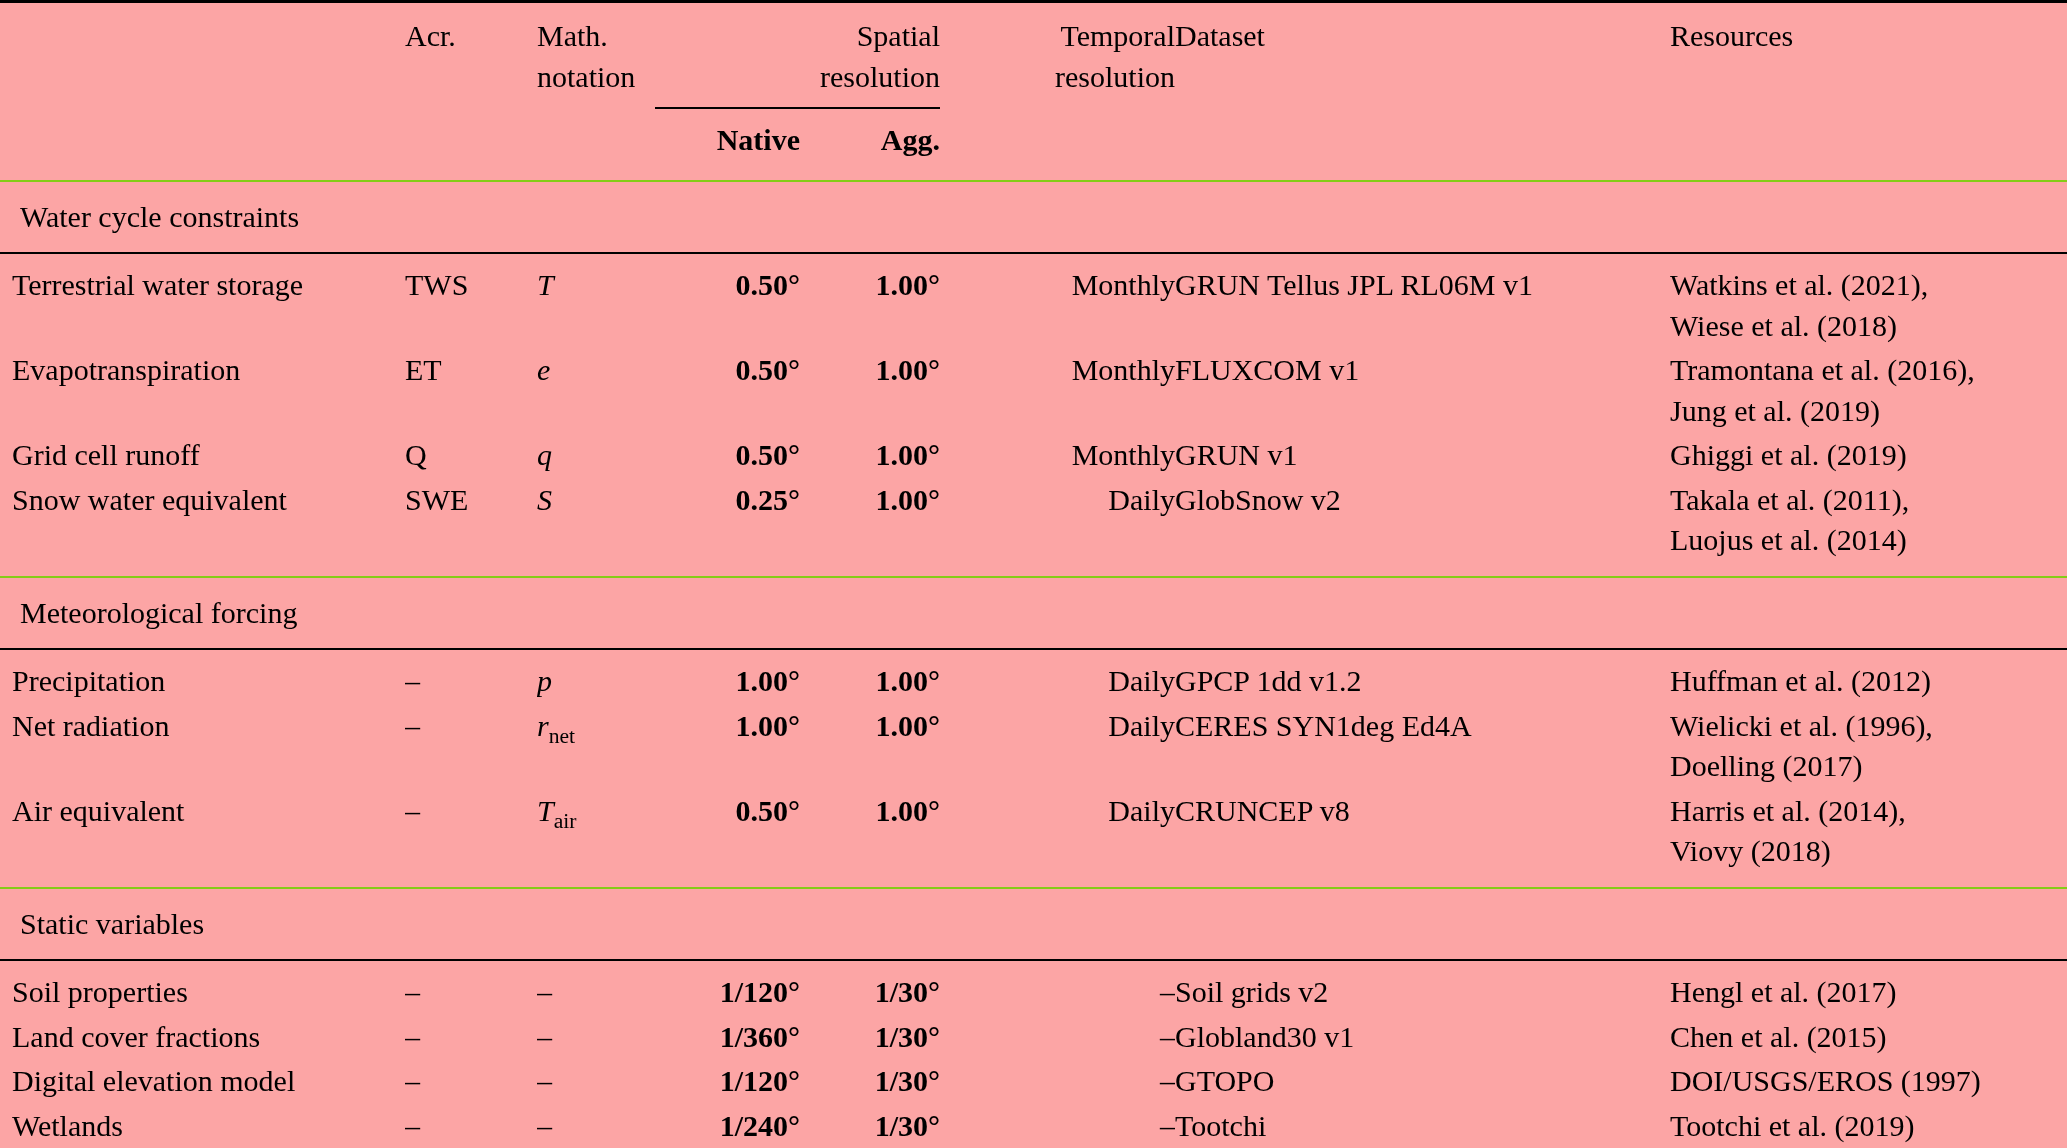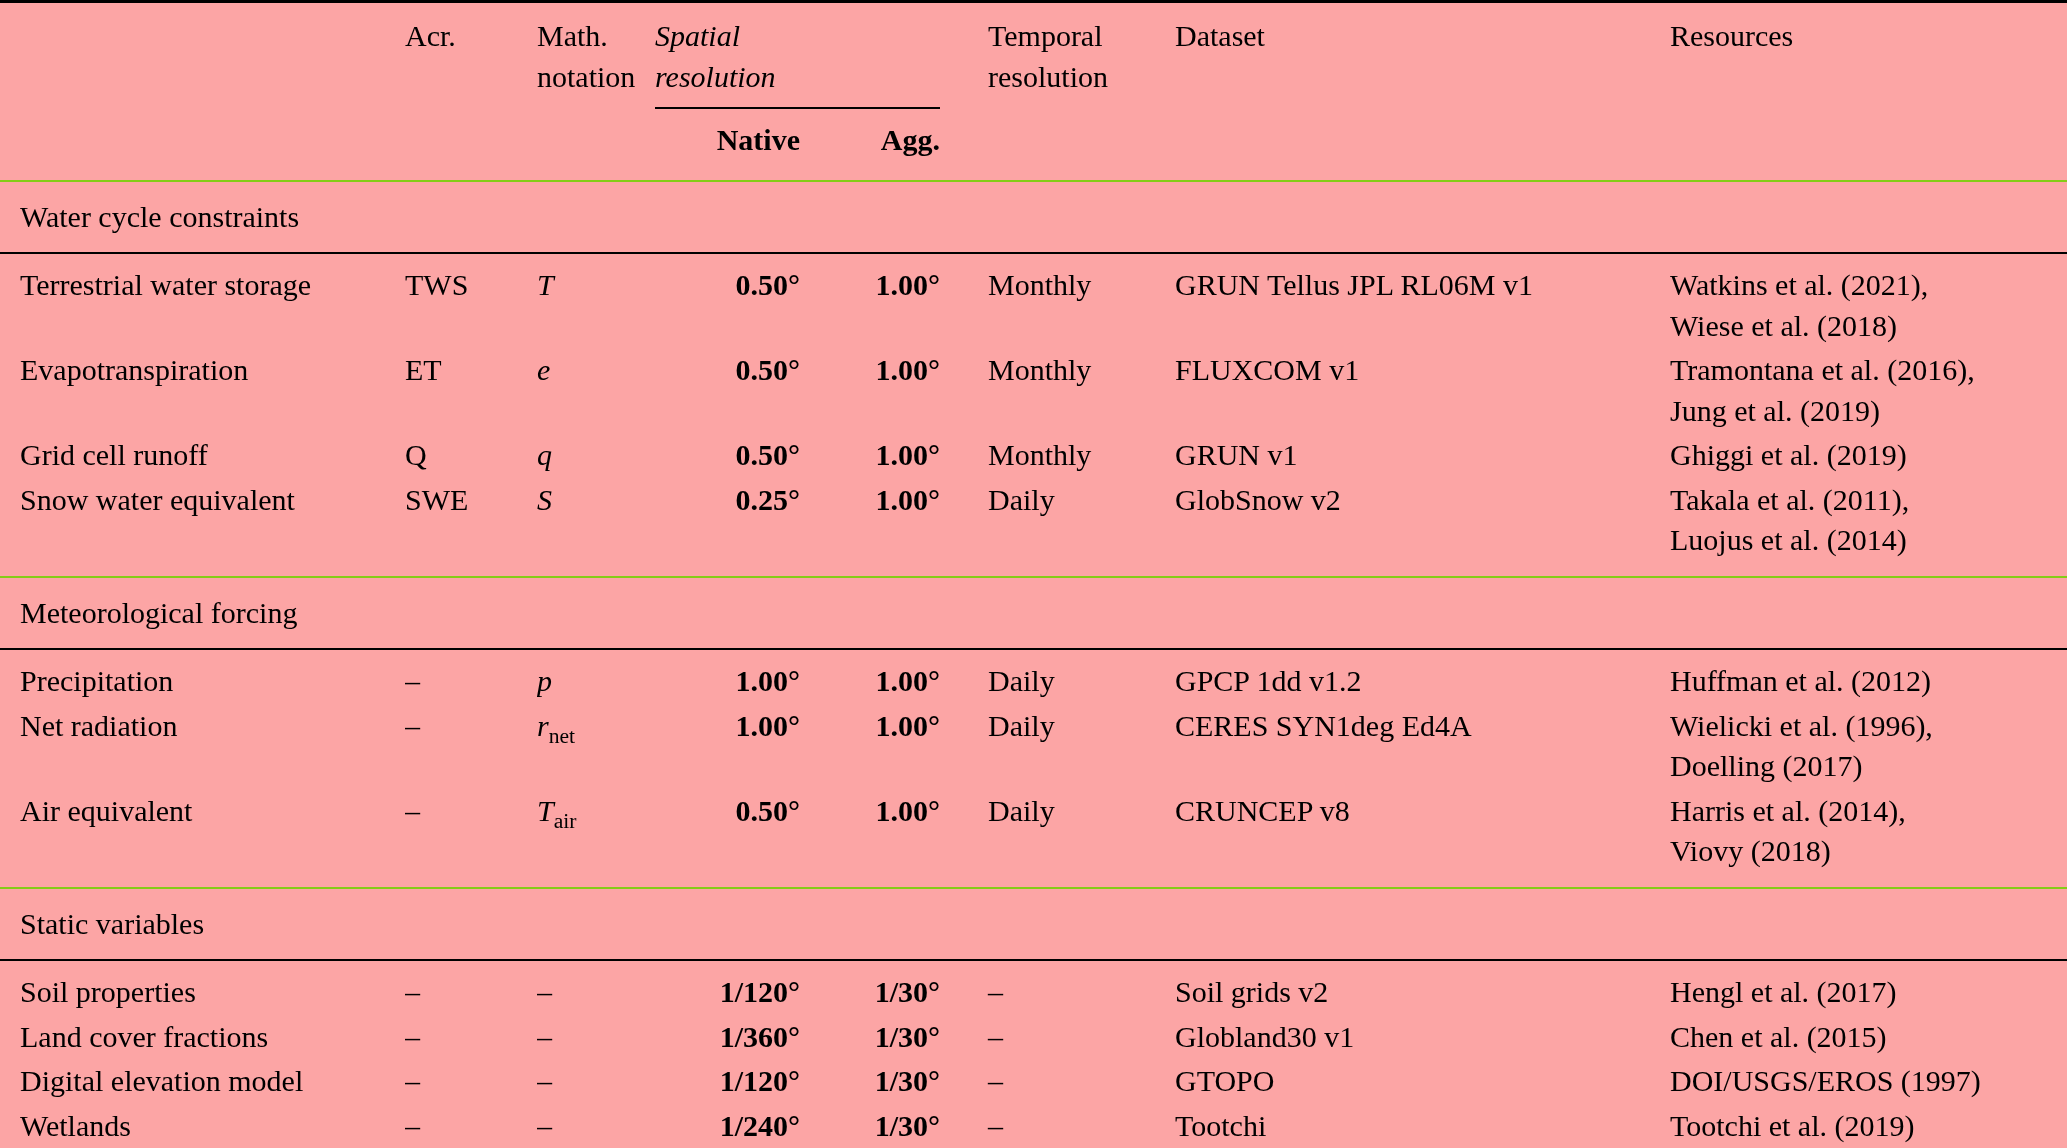--- a/index.html
+++ b/index.html
@@ -41,9 +41,8 @@
   th.num, td.num { text-align: right; font-weight: bold; }
   .spatial-wrap {
     border-bottom: 2px solid #000000;
-    text-align: left;
+    text-align: right;
     padding-bottom: 10px;
-    font-style: italic;
   }
   td.variable { padding-left: 20px; }
   td.temporal, th.temporal-h { padding-left: 48px; }

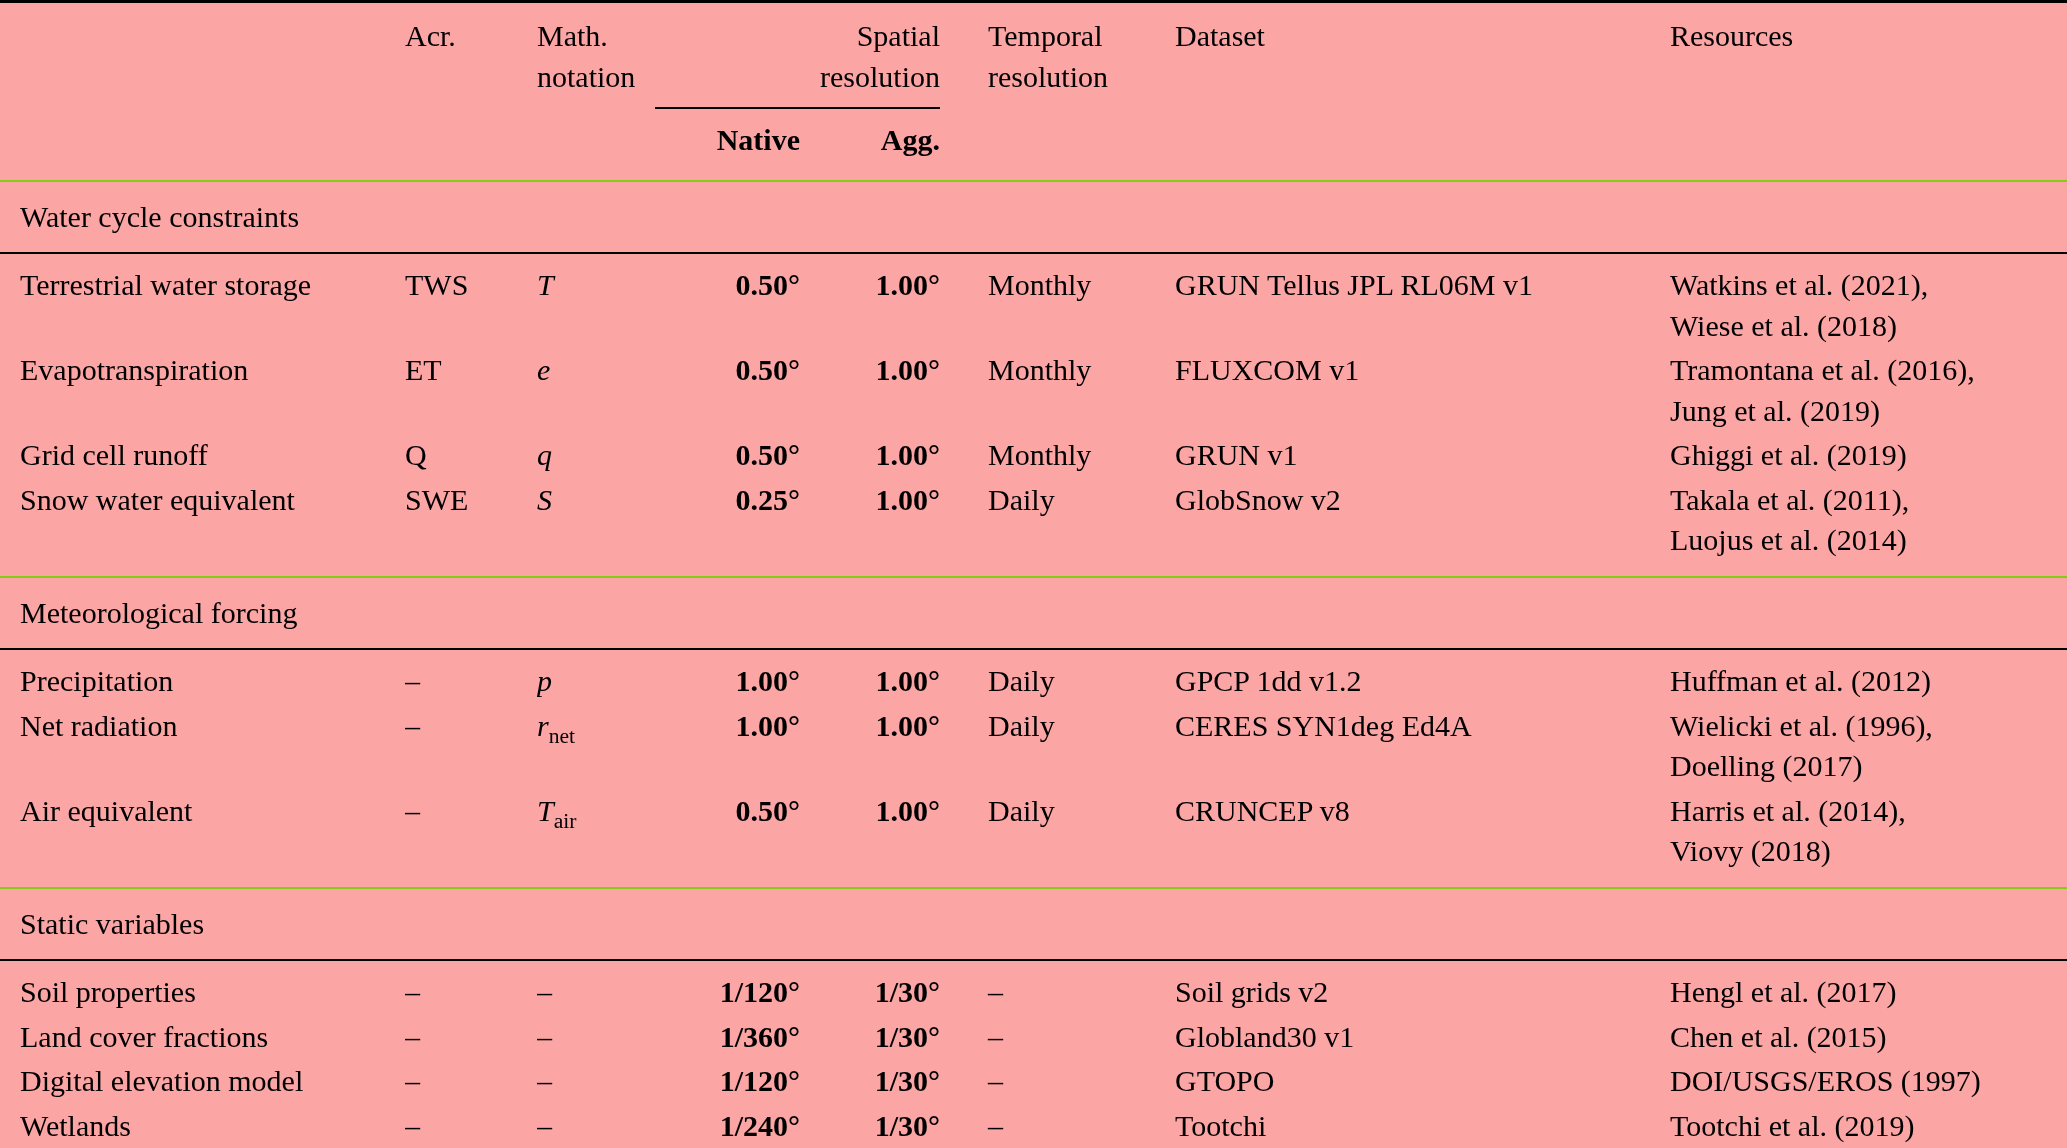--- a/index.html
+++ b/index.html
@@ -45,7 +45,7 @@
     padding-bottom: 10px;
   }
   td.variable { padding-left: 20px; }
-  td.temporal, th.temporal-h { padding-left: 48px; }
+  td.temporal, th.temporal-h { padding-left: 48px; text-align: right; }
   tbody.section-head td {
     border-top: 2px solid #84cc16;
     border-bottom: 2px solid #000000;

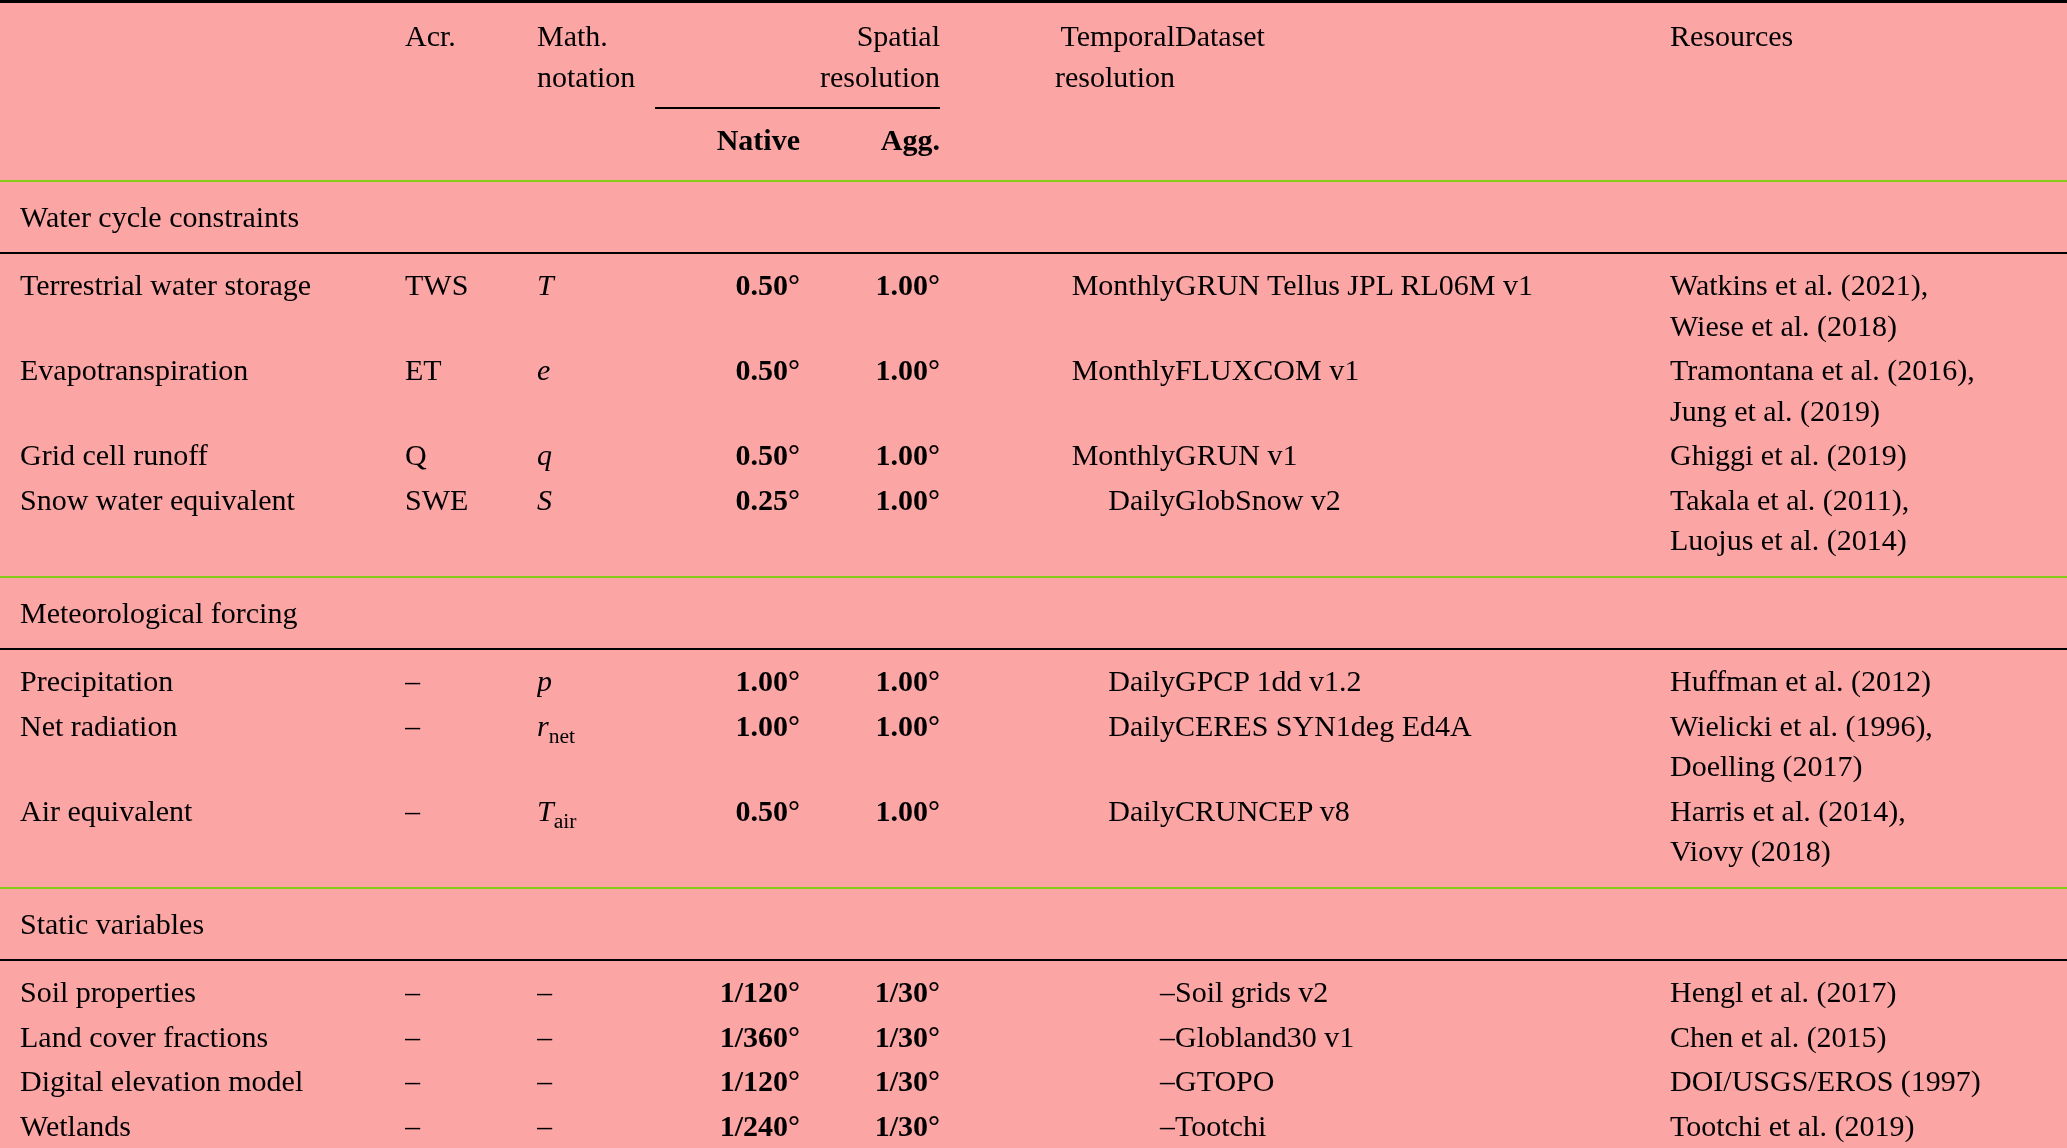--- a/index.html
+++ b/index.html
@@ -44,7 +44,7 @@
     text-align: right;
     padding-bottom: 10px;
   }
-  td.variable { padding-left: 20px; }
+  td.variable { padding-left: 12px; }
   td.temporal, th.temporal-h { padding-left: 48px; text-align: right; }
   tbody.section-head td {
     border-top: 2px solid #84cc16;

